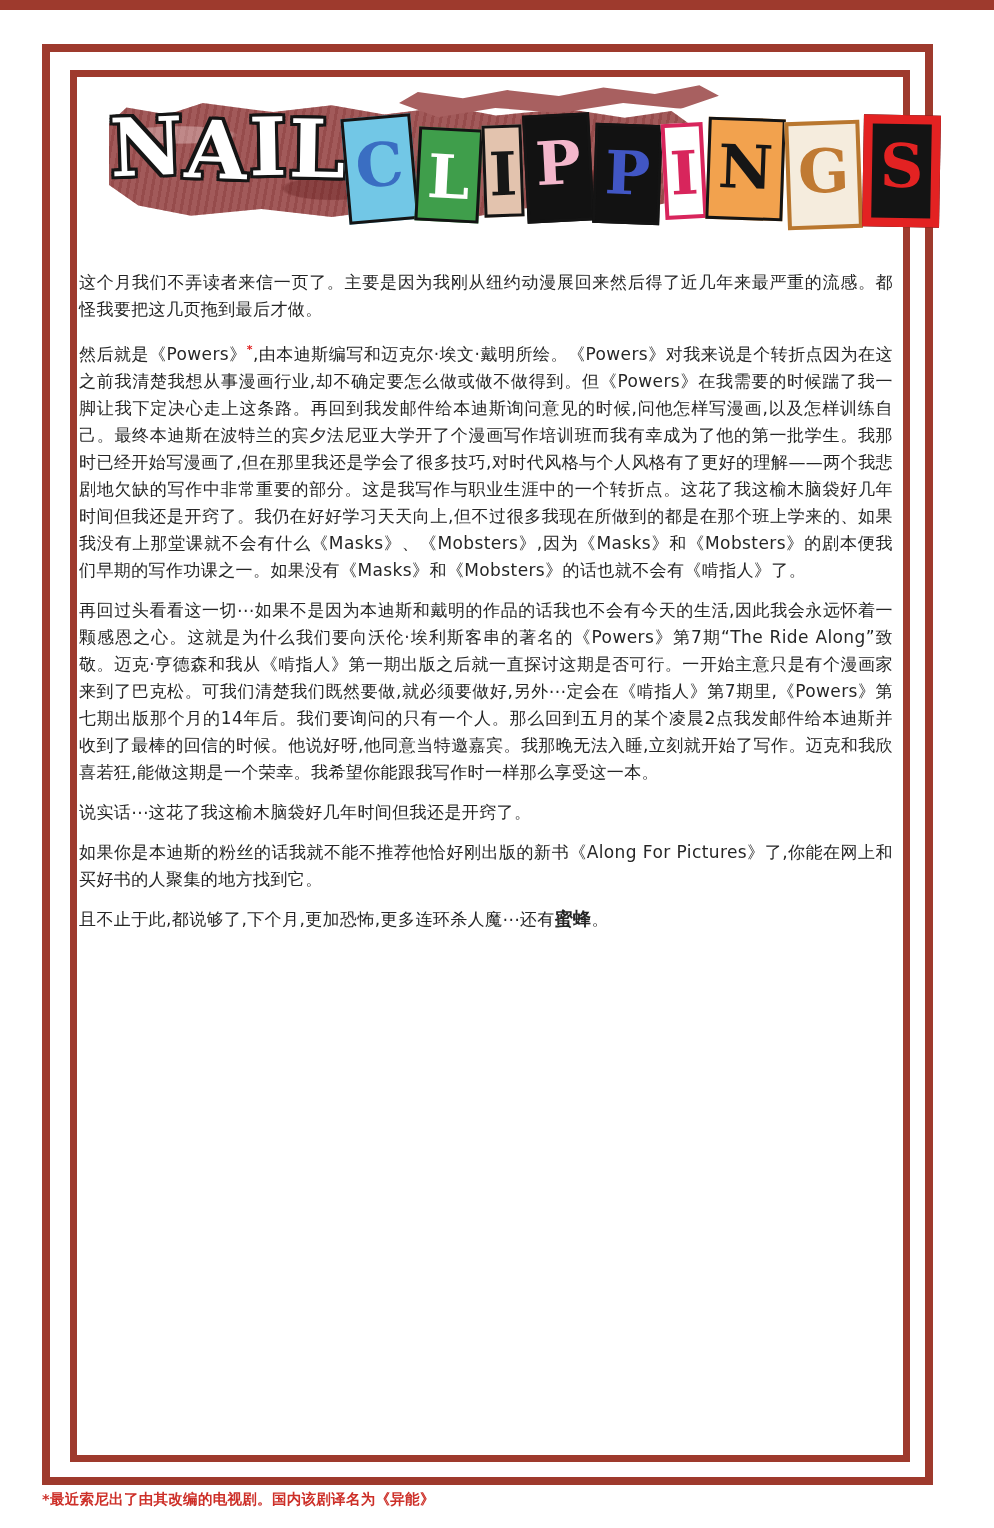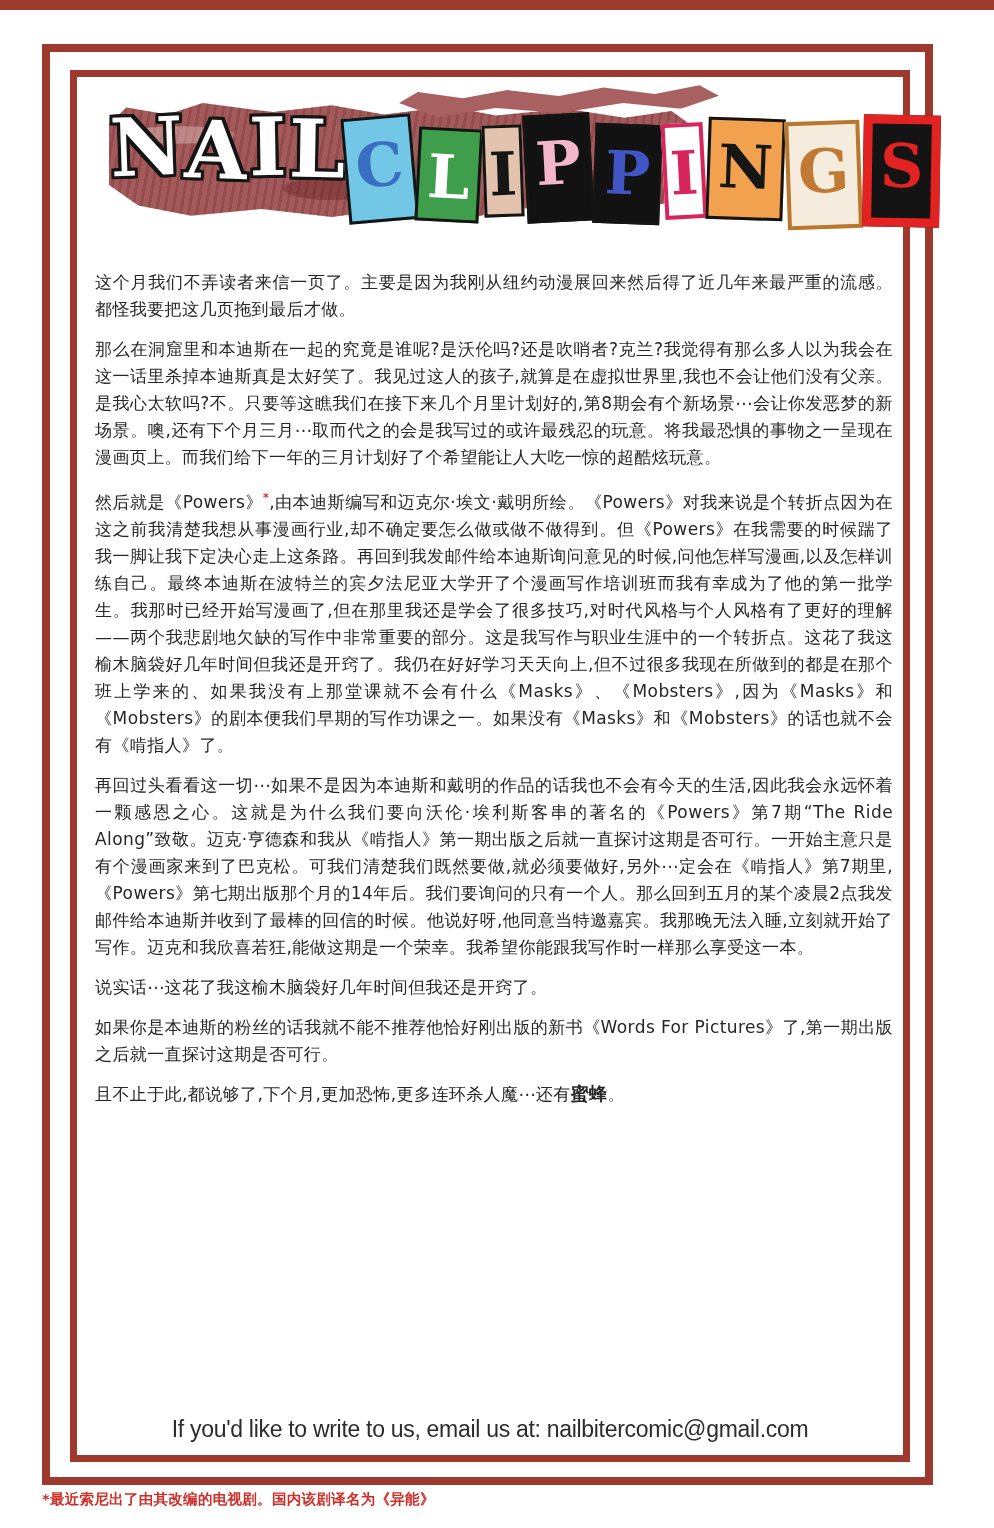--- a/index.html
+++ b/index.html
@@ -61,7 +61,7 @@
   .logo-letters > span:nth-child(13){transform:rotate(1deg);height:112px;border-width:9px;padding-top:12px;}
 
   
-  .letter-body{margin:26px 10px 0 18px;color:var(--ink);}
+  .letter-body{margin:26px 10px 0 2px;color:var(--ink);}
   .letter-body p{margin:0 0 13px 0;font-size:17px;line-height:27px;text-align:justify;
     letter-spacing:.4px;}
   .seg-n{}

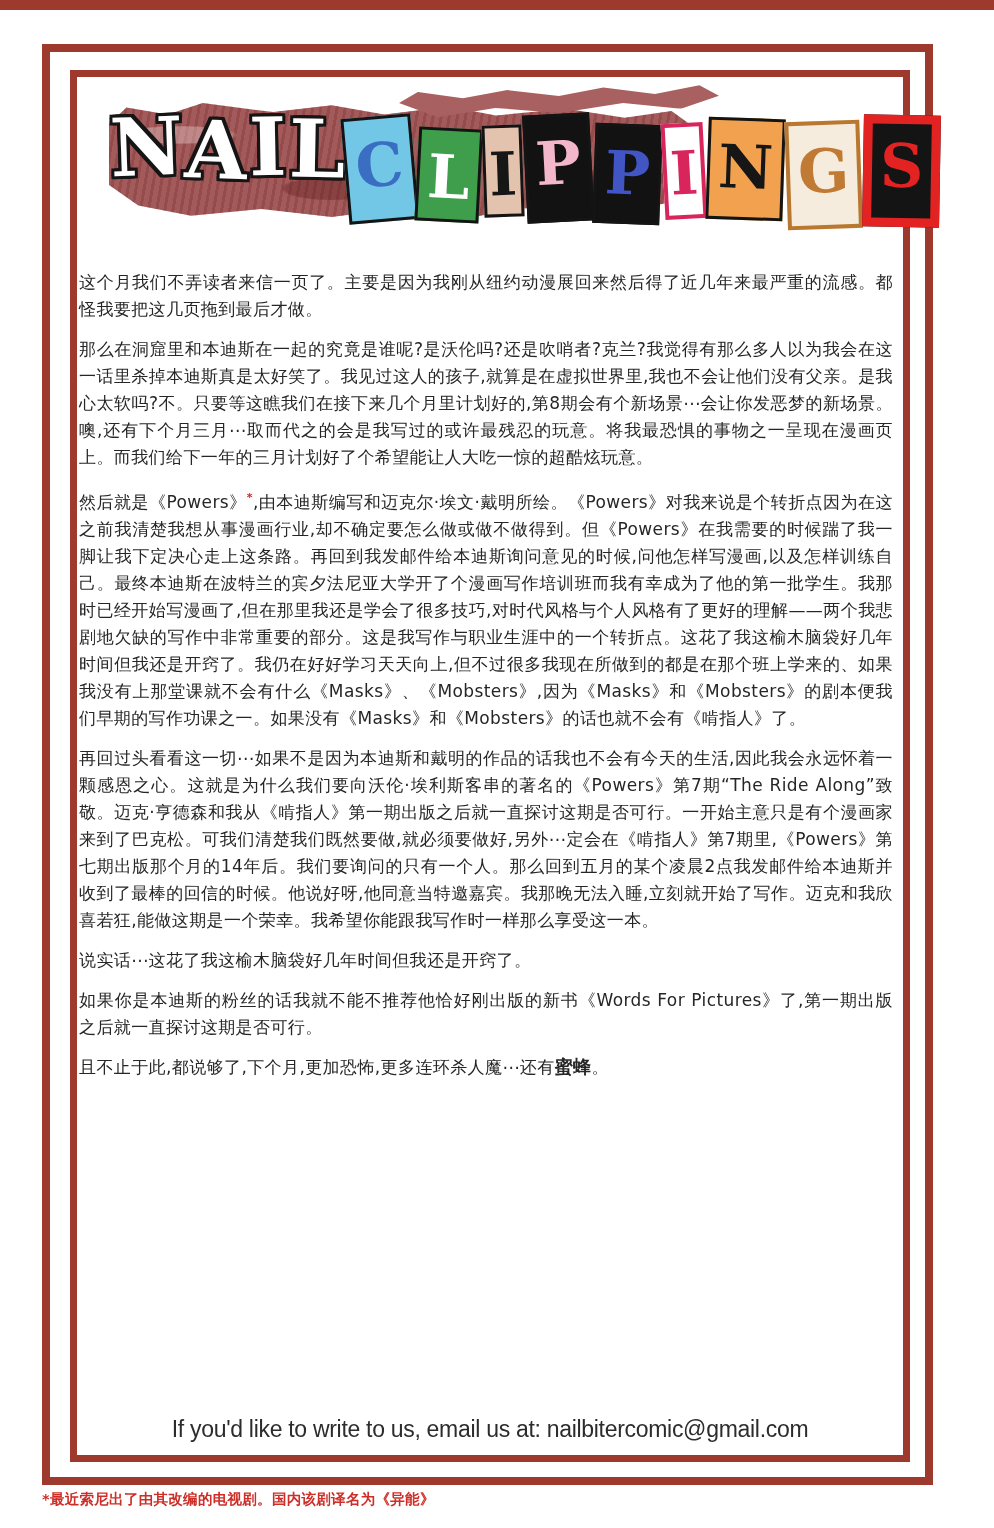--- a/index.html
+++ b/index.html
@@ -95,7 +95,6 @@
 
     <div class="letter-body">
         <p><span class="seg-n">这个月我们不弄读者来信一页了。主要是因为我刚从纽约动漫展回来然后得了近几年来最严重的流感。都怪我要把这几页拖到最后才做。</span></p>
-        <p><span class="seg-n">那么在洞窟里和本迪斯在一起的究竟是谁呢?是沃伦吗?还是吹哨者?克兰?我觉得有那么多人以为我会在这一话里杀掉本迪斯真是太好笑了。我见过这人的孩子,就算是在虚拟世界里,我也不会让他们没有父亲。是我心太软吗?不。只要等这瞧我们在接下来几个月里计划好的,第8期会有个新场景⋯会让你发恶梦的新场景。噢,还有下个月三月⋯取而代之的会是我写过的或许最残忍的玩意。将我最恐惧的事物之一呈现在漫画页上。而我们给下一年的三月计划好了个希望能让人大吃一惊的超酷炫玩意。</span></p>
         <p><span class="seg-n">然后就是《Powers》</span><span class="seg-sup">*</span><span class="seg-n">,由本迪斯编写和迈克尔·埃文·戴明所绘。《Powers》对我来说是个转折点因为在这之前我清楚我想从事漫画行业,却不确定要怎么做或做不做得到。但《Powers》在我需要的时候踹了我一脚让我下定决心走上这条路。再回到我发邮件给本迪斯询问意见的时候,问他怎样写漫画,以及怎样训练自己。最终本迪斯在波特兰的宾夕法尼亚大学开了个漫画写作培训班而我有幸成为了他的第一批学生。我那时已经开始写漫画了,但在那里我还是学会了很多技巧,对时代风格与个人风格有了更好的理解——两个我悲剧地欠缺的写作中非常重要的部分。这是我写作与职业生涯中的一个转折点。这花了我这榆木脑袋好几年时间但我还是开窍了。我仍在好好学习天天向上,但不过很多我现在所做到的都是在那个班上学来的、如果我没有上那堂课就不会有什么《Masks》、《Mobsters》,因为《Masks》和《Mobsters》的剧本便我们早期的写作功课之一。如果没有《Masks》和《Mobsters》的话也就不会有《啃指人》了。</span></p>
         <p><span class="seg-n">再回过头看看这一切⋯如果不是因为本迪斯和戴明的作品的话我也不会有今天的生活,因此我会永远怀着一颗感恩之心。这就是为什么我们要向沃伦·埃利斯客串的著名的《Powers》第7期“The Ride Along”致敬。迈克·亨德森和我从《啃指人》第一期出版之后就一直探讨这期是否可行。一开始主意只是有个漫画家来到了巴克松。可我们清楚我们既然要做,就必须要做好,另外⋯定会在《啃指人》第7期里,《Powers》第七期出版那个月的14年后。我们要询问的只有一个人。那么回到五月的某个凌晨2点我发邮件给本迪斯并收到了最棒的回信的时候。他说好呀,他同意当特邀嘉宾。我那晚无法入睡,立刻就开始了写作。迈克和我欣喜若狂,能做这期是一个荣幸。我希望你能跟我写作时一样那么享受这一本。</span></p>
         <p><span class="seg-n">说实话⋯这花了我这榆木脑袋好几年时间但我还是开窍了。</span></p>

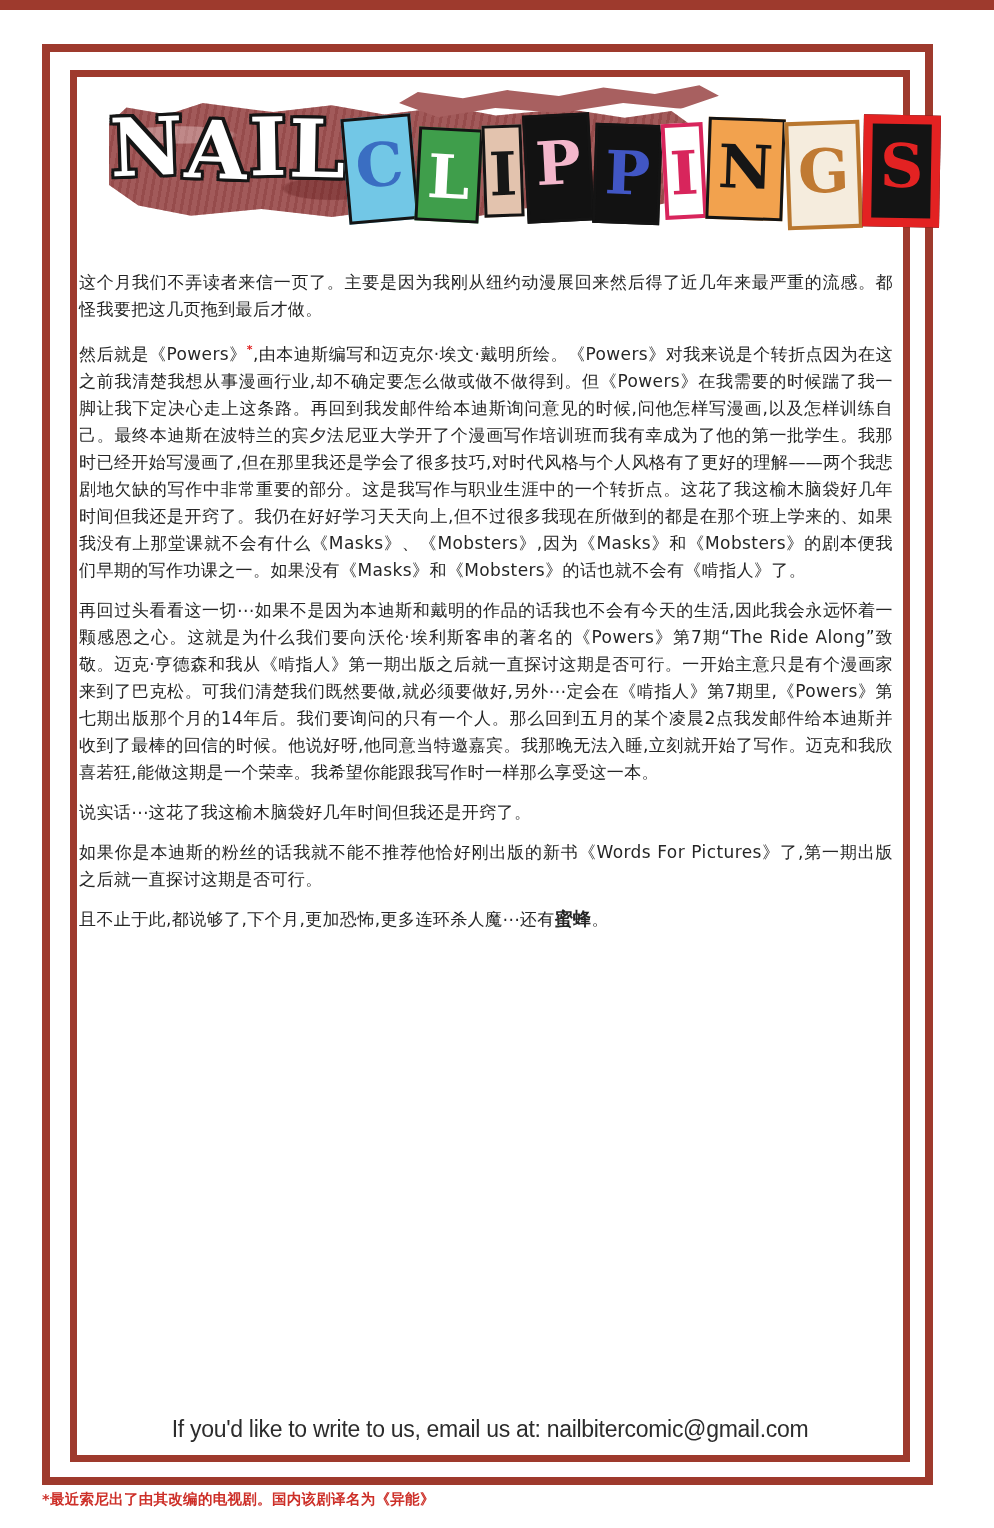--- a/index.html
+++ b/index.html
@@ -98,7 +98,7 @@
         <p><span class="seg-n">然后就是《Powers》</span><span class="seg-sup">*</span><span class="seg-n">,由本迪斯编写和迈克尔·埃文·戴明所绘。《Powers》对我来说是个转折点因为在这之前我清楚我想从事漫画行业,却不确定要怎么做或做不做得到。但《Powers》在我需要的时候踹了我一脚让我下定决心走上这条路。再回到我发邮件给本迪斯询问意见的时候,问他怎样写漫画,以及怎样训练自己。最终本迪斯在波特兰的宾夕法尼亚大学开了个漫画写作培训班而我有幸成为了他的第一批学生。我那时已经开始写漫画了,但在那里我还是学会了很多技巧,对时代风格与个人风格有了更好的理解——两个我悲剧地欠缺的写作中非常重要的部分。这是我写作与职业生涯中的一个转折点。这花了我这榆木脑袋好几年时间但我还是开窍了。我仍在好好学习天天向上,但不过很多我现在所做到的都是在那个班上学来的、如果我没有上那堂课就不会有什么《Masks》、《Mobsters》,因为《Masks》和《Mobsters》的剧本便我们早期的写作功课之一。如果没有《Masks》和《Mobsters》的话也就不会有《啃指人》了。</span></p>
         <p><span class="seg-n">再回过头看看这一切⋯如果不是因为本迪斯和戴明的作品的话我也不会有今天的生活,因此我会永远怀着一颗感恩之心。这就是为什么我们要向沃伦·埃利斯客串的著名的《Powers》第7期“The Ride Along”致敬。迈克·亨德森和我从《啃指人》第一期出版之后就一直探讨这期是否可行。一开始主意只是有个漫画家来到了巴克松。可我们清楚我们既然要做,就必须要做好,另外⋯定会在《啃指人》第7期里,《Powers》第七期出版那个月的14年后。我们要询问的只有一个人。那么回到五月的某个凌晨2点我发邮件给本迪斯并收到了最棒的回信的时候。他说好呀,他同意当特邀嘉宾。我那晚无法入睡,立刻就开始了写作。迈克和我欣喜若狂,能做这期是一个荣幸。我希望你能跟我写作时一样那么享受这一本。</span></p>
         <p><span class="seg-n">说实话⋯这花了我这榆木脑袋好几年时间但我还是开窍了。</span></p>
-        <p><span class="seg-n">如果你是本迪斯的粉丝的话我就不能不推荐他恰好刚出版的新书《Words For Pictures》了,第一期出版之后就一直探讨这期是否可行。</span></p>
+        <p><span class="seg-n">如果你是本迪斯的粉丝的话我就不能不推荐他恰好刚出版的新书《Along For Pictures》了,你能在网上和买好书的人聚集的地方找到它。</span></p>
         <p><span class="seg-n">且不止于此,都说够了,下个月,更加恐怖,更多连环杀人魔⋯还有</span><span class="seg-alt">蜜蜂</span><span class="seg-n">。</span></p>
       </div>
 

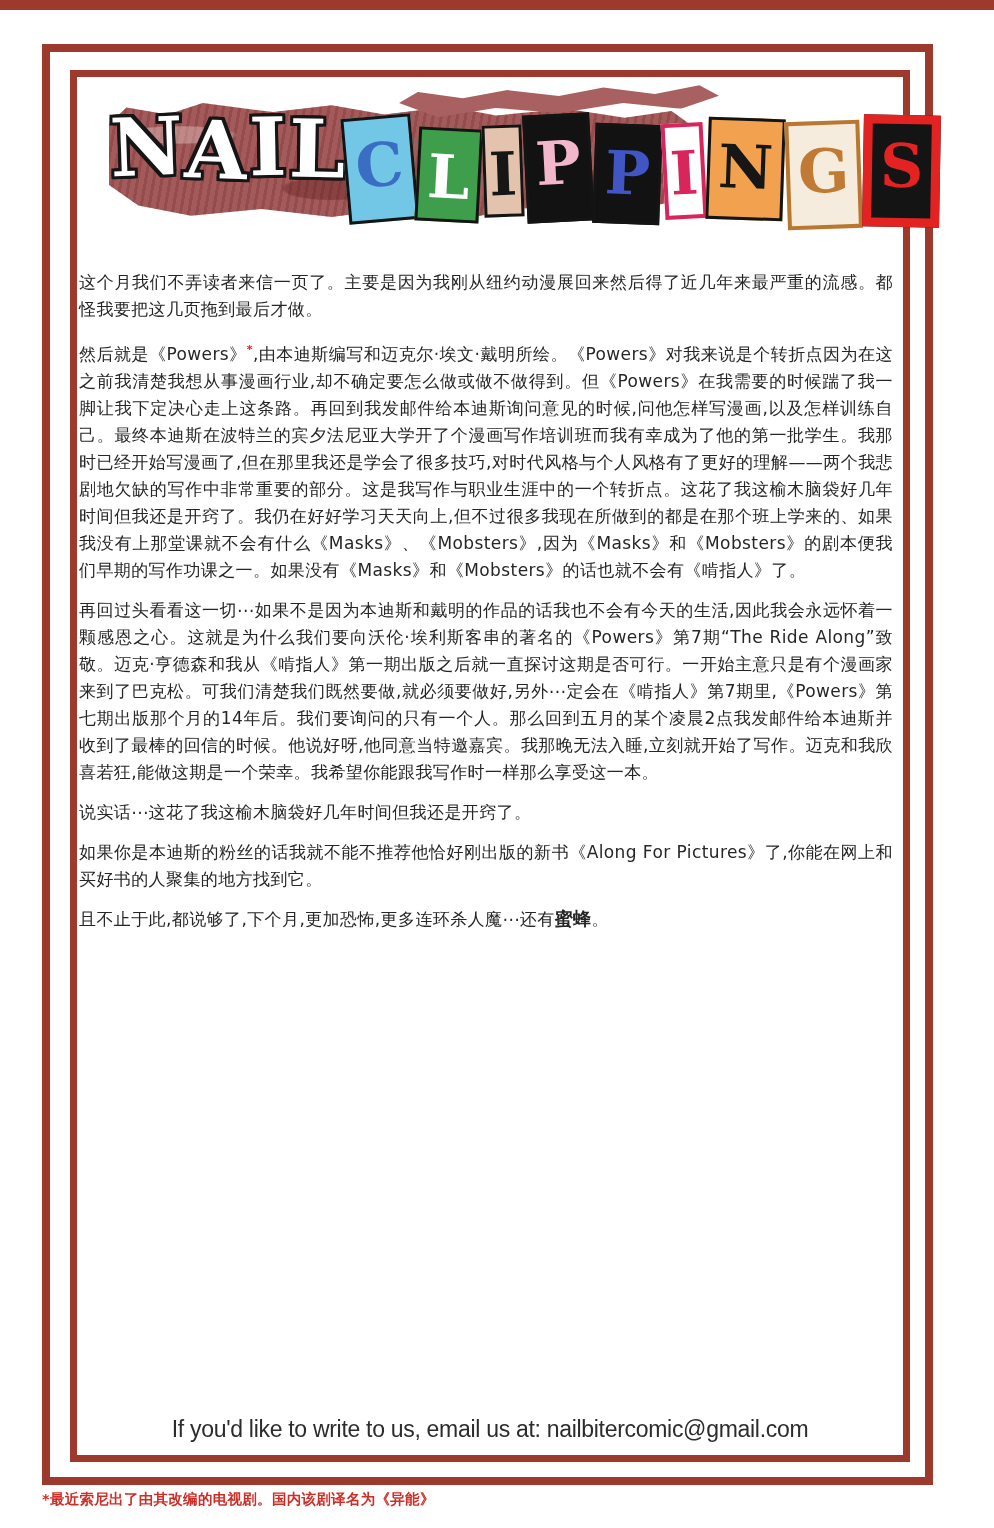--- a/index.html
+++ b/index.html
@@ -102,10 +102,6 @@
         <p><span class="seg-n">且不止于此,都说够了,下个月,更加恐怖,更多连环杀人魔⋯还有</span><span class="seg-alt">蜜蜂</span><span class="seg-n">。</span></p>
       </div>
 
-    <div class="email-line">
-      <span>If you'd like to write to us, email us at:</span>
-      <span>nailbitercomic@gmail.com</span>
-    </div>
   </div>
 
   <div id="footnotes">

